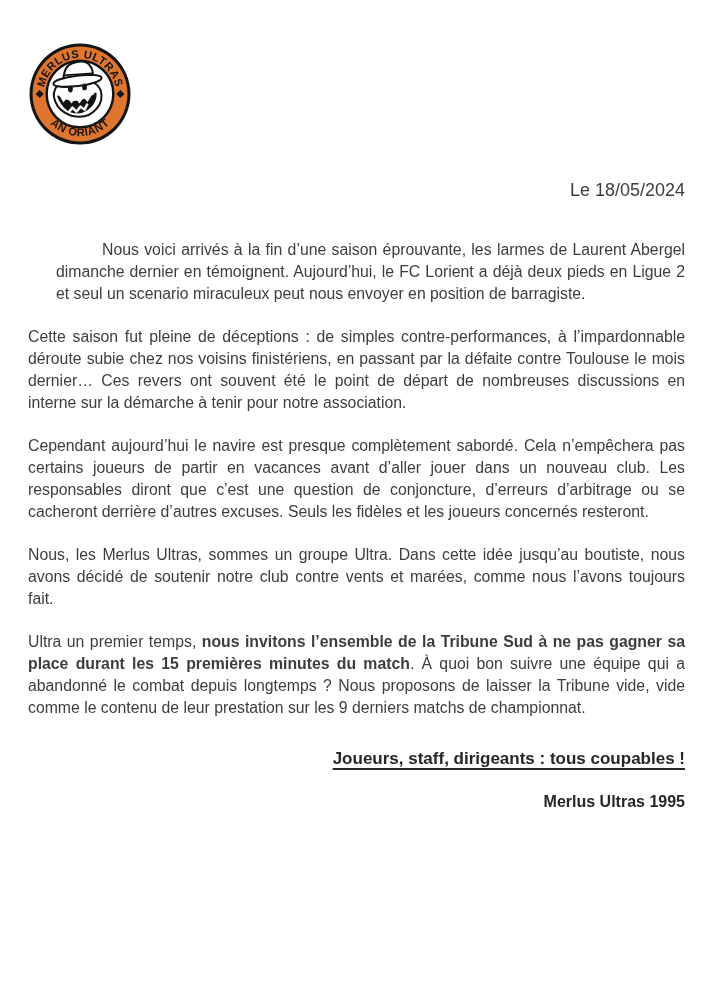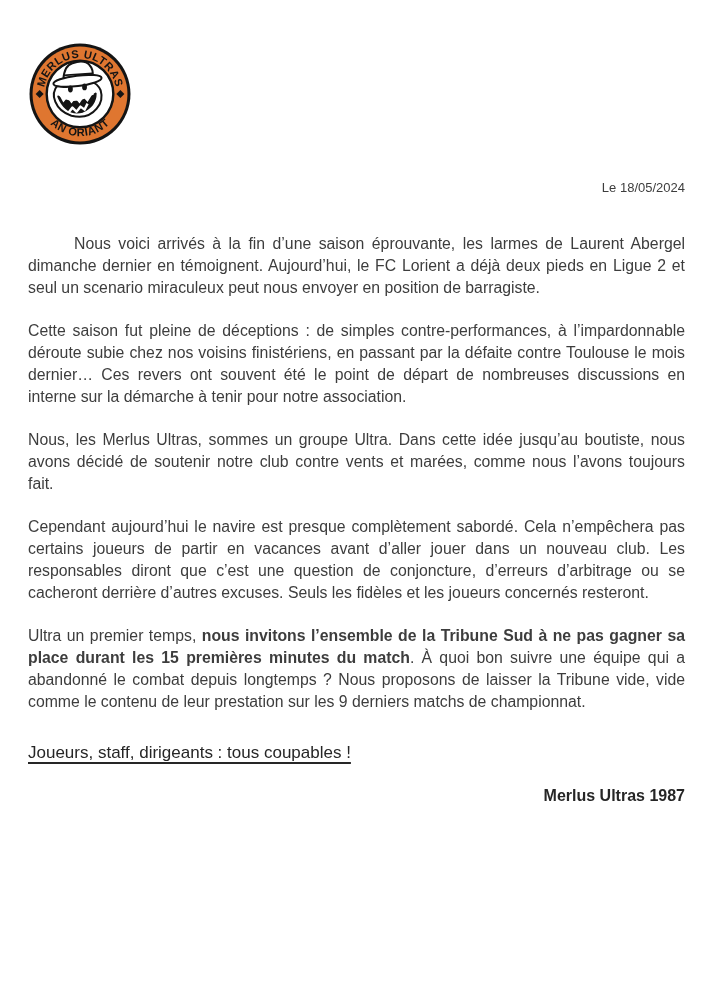--- a/index.html
+++ b/index.html
@@ -40,7 +40,7 @@
   .q-tail { position:absolute; left:62%; top:-17px; width:60px; height:46px; }
 
   
-  .date-line { text-align:right; margin-top:30px; font-size:13px; }
+  .date-line { text-align:right; margin-top:30px; font-size:18px; }
 
   
   .letter-body { margin-top:38px; font-size:15.8px; line-height:22px; text-align:justify; hyphens:auto; }

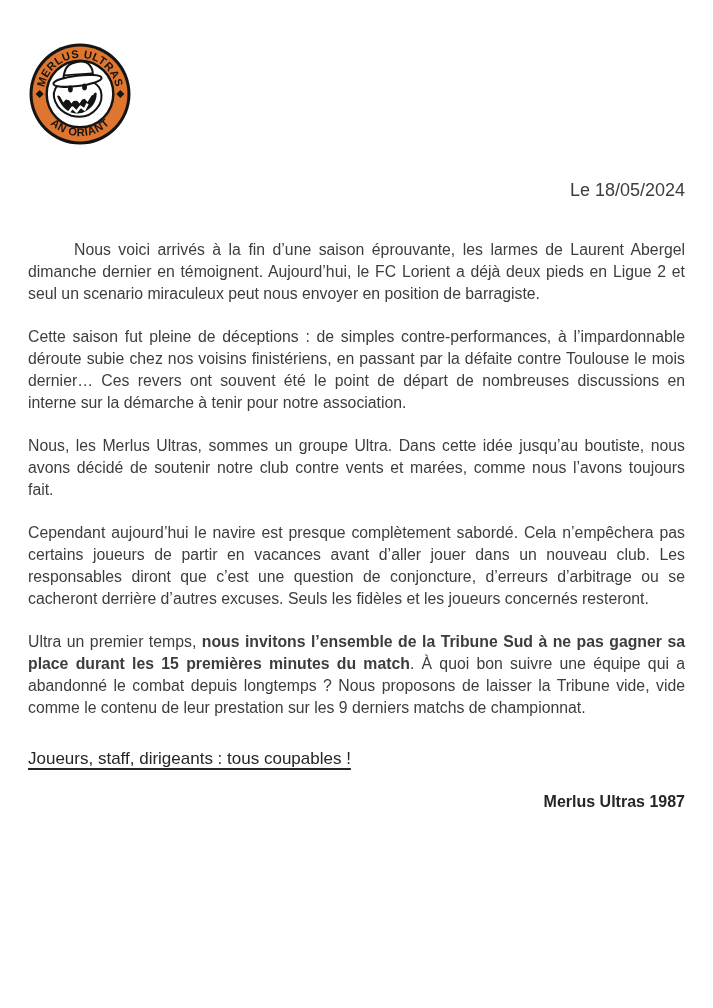--- a/index.html
+++ b/index.html
@@ -45,7 +45,7 @@
   
   .letter-body { margin-top:38px; font-size:15.8px; line-height:22px; text-align:justify; hyphens:auto; }
   .letter-body p { margin:0 0 21px 0; }
-  .letter-body p.indent { text-indent:46px; }
+  .letter-body p.indent { text-indent:46px;margin-left:28px; }
   .letter-body .b { font-weight:bold; }
 
   

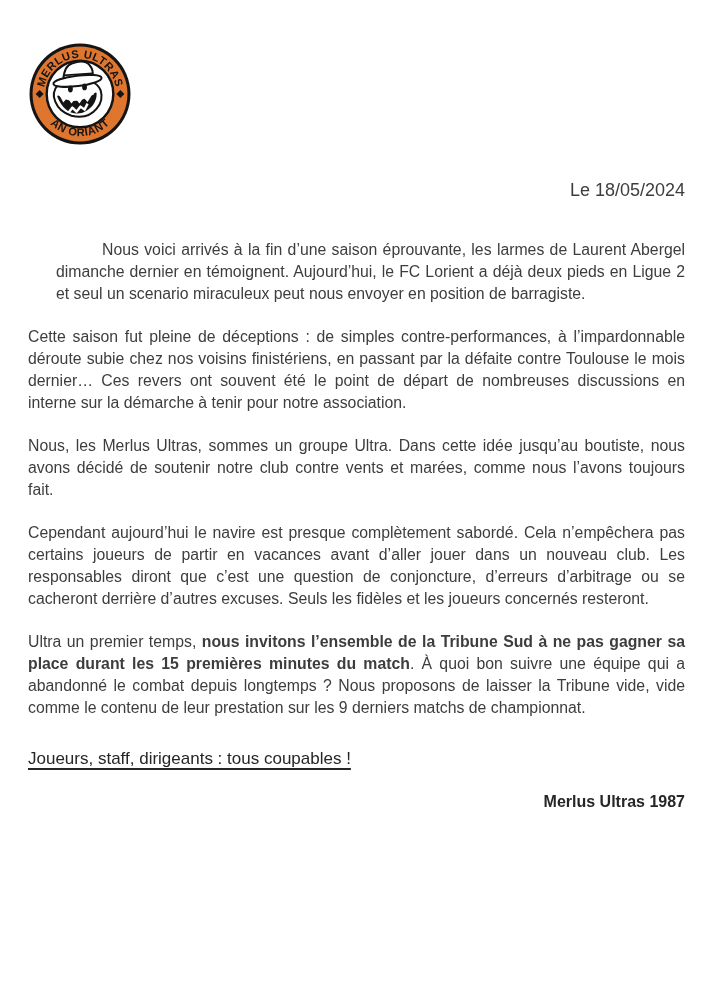--- a/index.html
+++ b/index.html
@@ -107,8 +107,8 @@
   <main class="letter-body">
       <p class="indent"><span>Nous voici arrivés à la fin d’une saison éprouvante, les larmes de Laurent Abergel dimanche dernier en témoignent. Aujourd’hui, le FC Lorient a déjà deux pieds en Ligue 2 et seul un scenario miraculeux peut nous envoyer en position de barragiste.</span></p>
       <p><span>Cette saison fut pleine de déceptions : de simples contre-performances, à l’impardonnable déroute subie chez nos voisins finistériens, en passant par la défaite contre Toulouse le mois dernier… Ces revers ont souvent été le point de départ de nombreuses discussions en interne sur la démarche à tenir pour notre association.</span></p>
+      <p><span>Cependant aujourd’hui le navire est presque complètement sabordé. Cela n’empêchera pas certains joueurs de partir en vacances avant d’aller jouer dans un nouveau club. Les responsables diront que c’est une question de conjoncture, d’erreurs d’arbitrage ou se cacheront derrière d’autres excuses. Seuls les fidèles et les joueurs concernés resteront.</span></p>
       <p><span>Nous, les Merlus Ultras, sommes un groupe Ultra. Dans cette idée jusqu’au boutiste, nous avons décidé de soutenir notre club contre vents et marées, comme nous l’avons toujours fait.</span></p>
-      <p><span>Cependant aujourd’hui le navire est presque complètement sabordé. Cela n’empêchera pas certains joueurs de partir en vacances avant d’aller jouer dans un nouveau club. Les responsables diront que c’est une question de conjoncture, d’erreurs d’arbitrage ou se cacheront derrière d’autres excuses. Seuls les fidèles et les joueurs concernés resteront.</span></p>
       <p><span>Ultra un premier temps, </span><span class="b">nous invitons l’ensemble de la Tribune Sud à ne pas gagner sa place durant les 15 premières minutes du match</span><span>. À quoi bon suivre une équipe qui a abandonné le combat depuis longtemps ? Nous proposons de laisser la Tribune vide, vide comme le contenu de leur prestation sur les 9 derniers matchs de championnat.</span></p>
     </main>
 

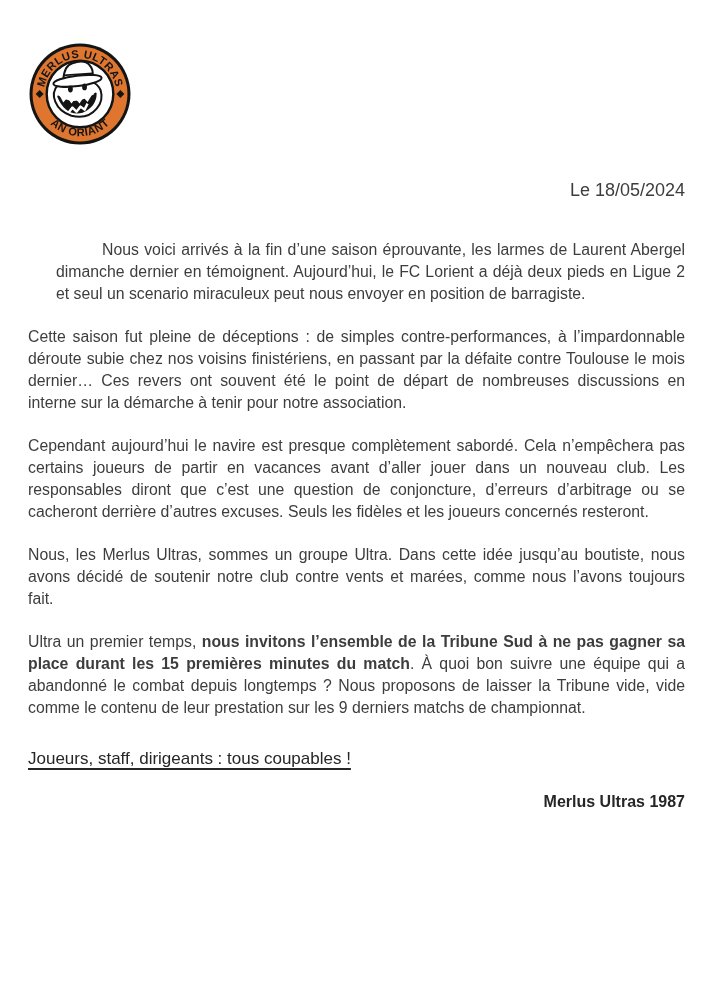--- a/index.html
+++ b/index.html
@@ -50,7 +50,7 @@
 
   
   .slogan {
-    text-align:left; font-weight:normal; font-size:17px; color:#262626;
+    text-align:right; font-weight:bold; font-size:17px; color:#262626;
     margin-top:30px; text-decoration:underline; text-underline-offset:4px;
     text-decoration-thickness:1.5px;
   }

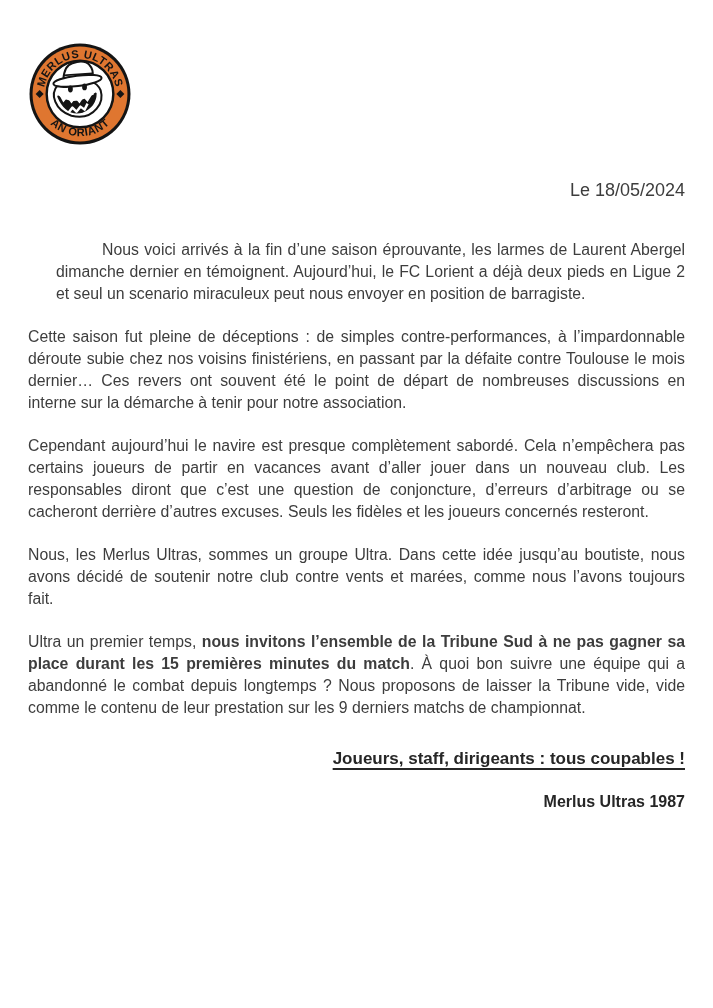--- a/index.html
+++ b/index.html
@@ -114,7 +114,7 @@
 
   <div class="slogan">Joueurs, staff, dirigeants : tous coupables !</div>
 
-  <div class="signature">Merlus Ultras 1987</div>
+  <div class="signature">Merlus Ultras 1995</div>
 
 </div>
 

